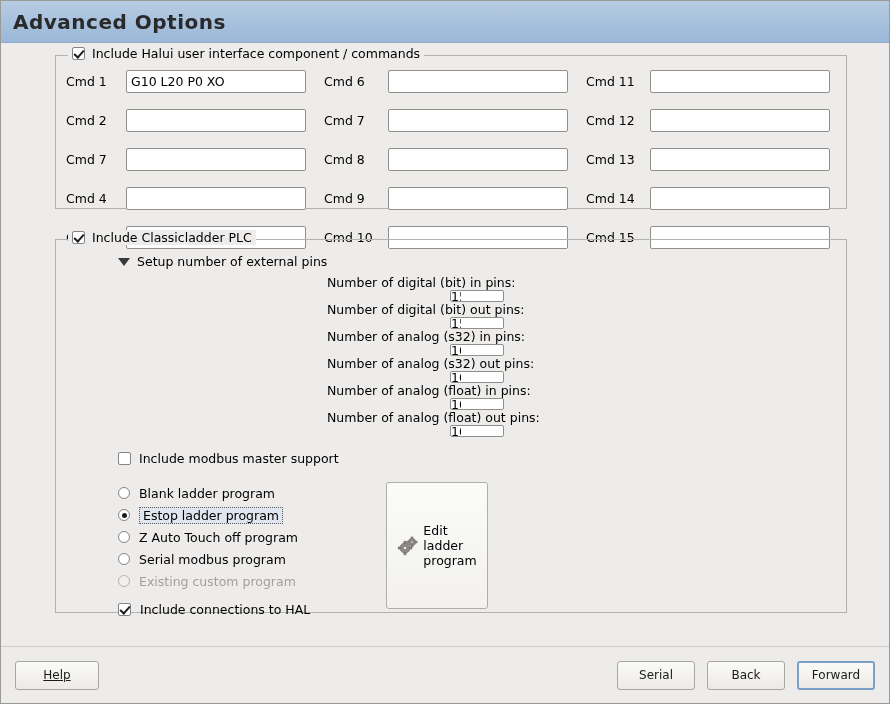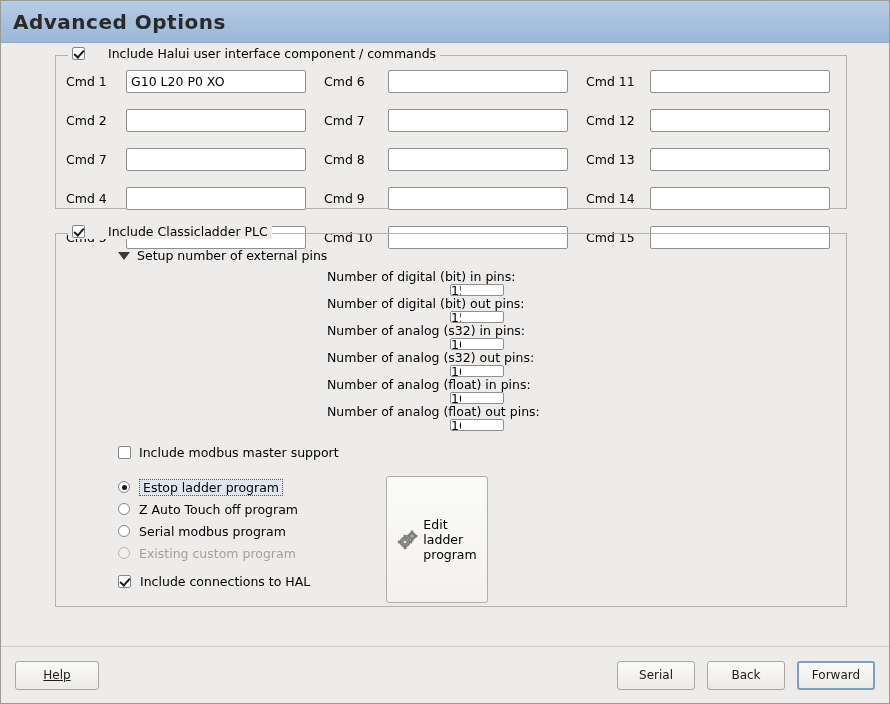--- a/index.html
+++ b/index.html
@@ -63,7 +63,7 @@
     padding: 0 4px;
     display: flex;
     align-items: center;
-    gap: 23px;
+    gap: 7px;
     font-size: 12.5px;
   }
   .chk {

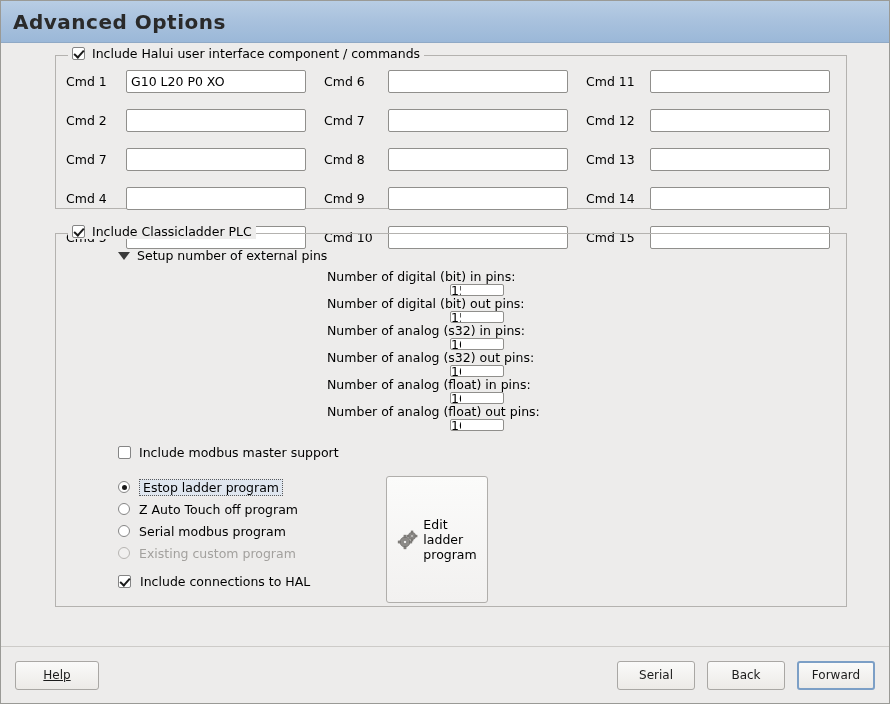--- a/index.html
+++ b/index.html
@@ -363,7 +363,7 @@
       </div>
     </div>
 
-    <div class="group" style="margin-top:24px; height:374px;">
+    <div class="group" style="margin-top:30px; height:374px;">
       <div class="group-title">
         <span class="chk checked"></span>
         <span>Include Classicladder PLC</span>

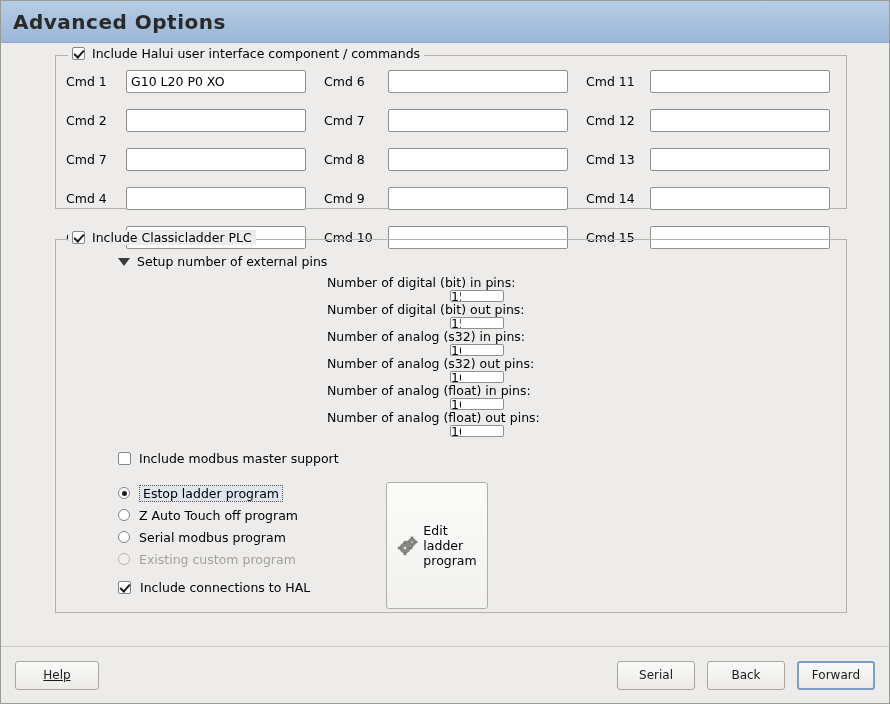--- a/index.html
+++ b/index.html
@@ -473,6 +473,10 @@
 
         <div class="radio-area">
           <div class="radios">
+            <div class="radio-row">
+              <span class="radio"></span>
+              <span>Blank ladder program</span>
+            </div>
             <div class="radio-row">
               <span class="radio sel"></span>
               <span class="lbl-sel">Estop ladder program</span>

